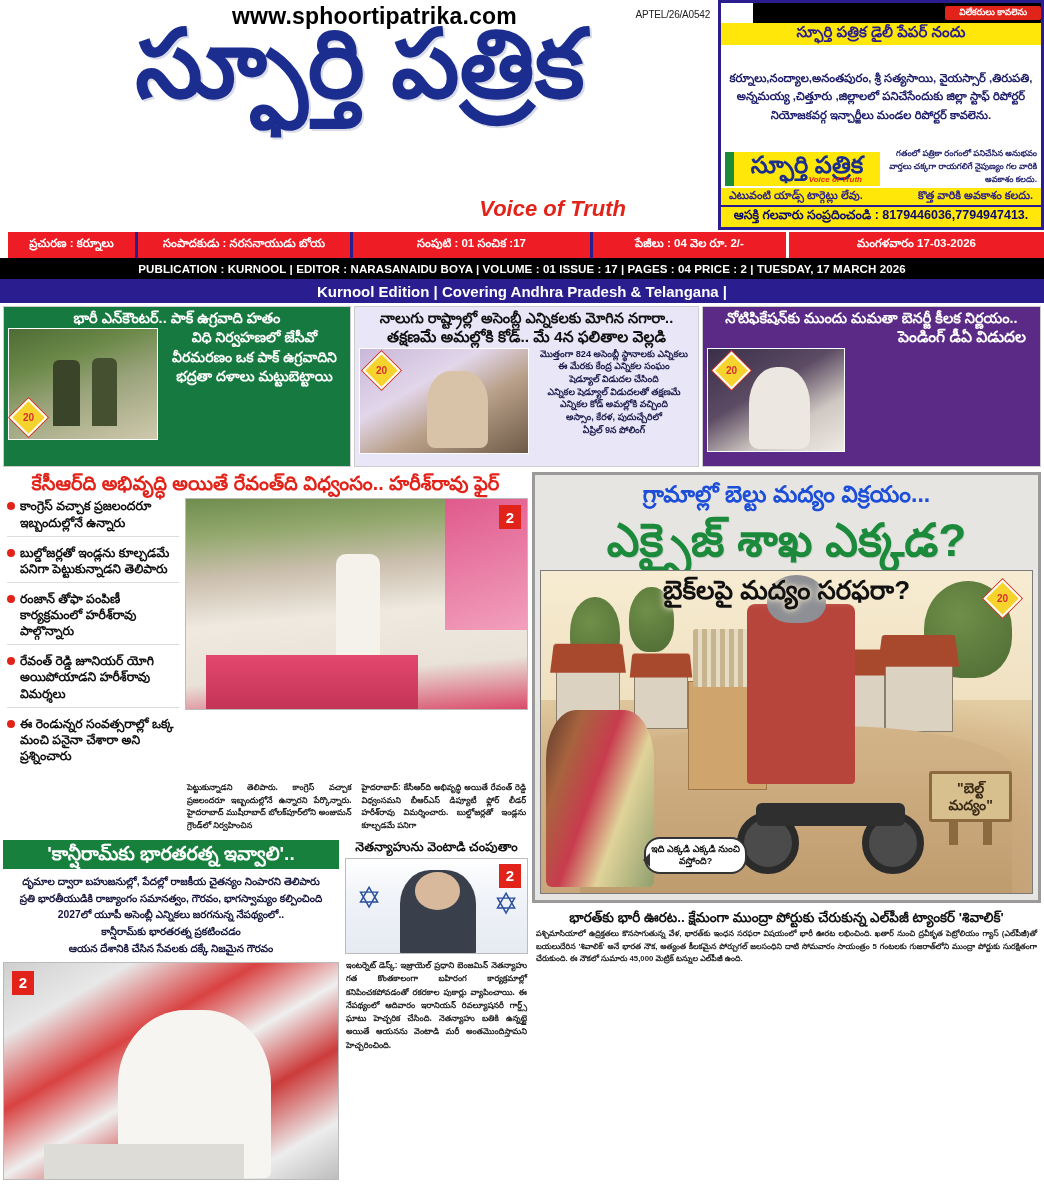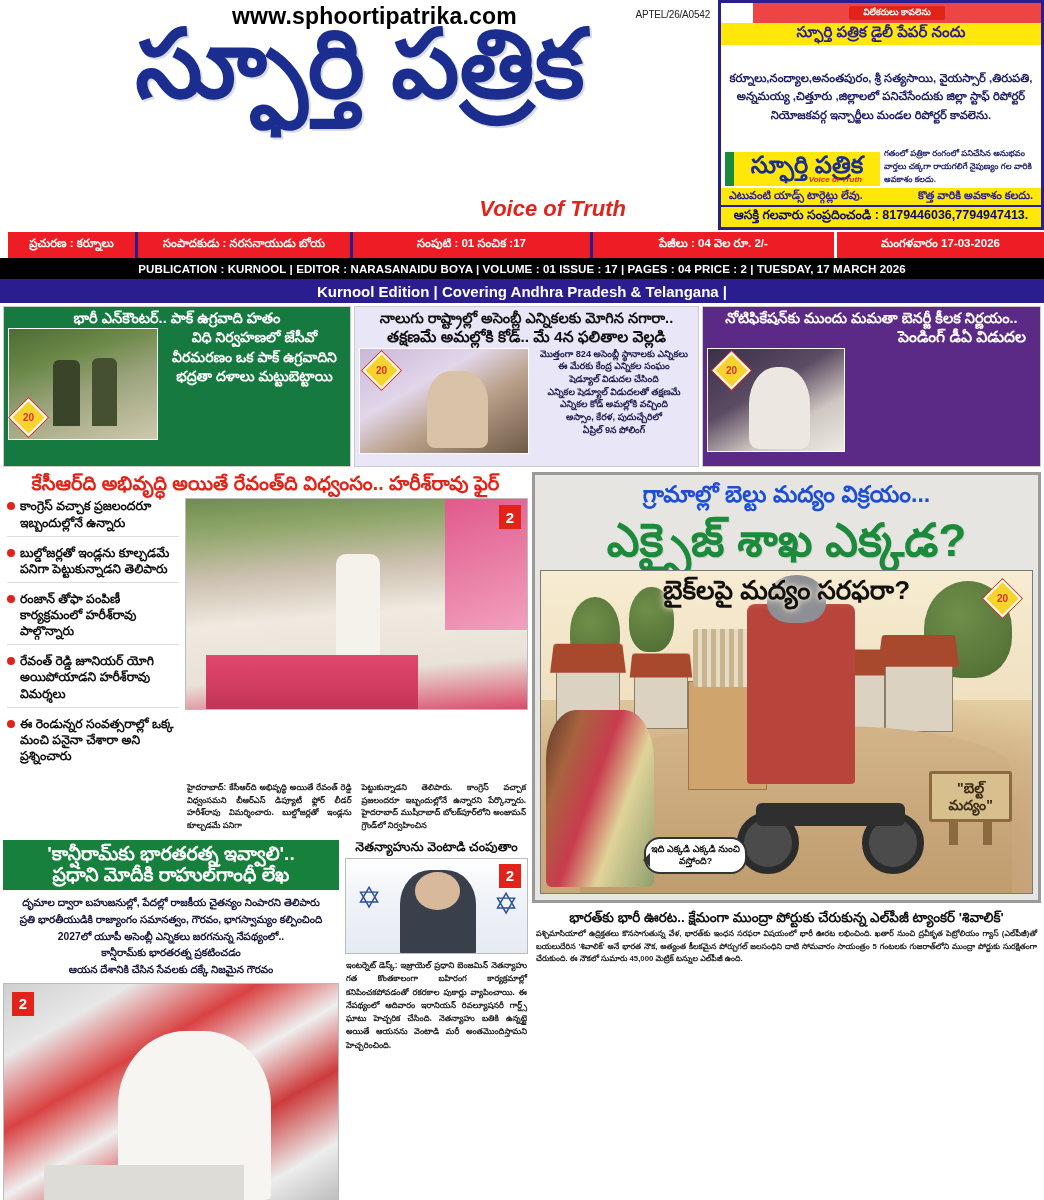--- a/index.html
+++ b/index.html
@@ -46,7 +46,7 @@
     width: 326px; border: 3px solid #2a1d8f; background: #ffffff;
     display: flex; flex-direction: column; overflow: hidden;
   }
-  .ad-ribbon { background:#ef4444; padding:2px 0 3px; text-align:center;margin-left:32px; }
+  .ad-ribbon { background:#000000; padding:2px 0 3px; text-align:right;margin-left:32px; }
   .ad-ribbon-red {
     display:inline-block; background:#e2231a; color:#fff;
     font-size:9px; font-weight:bold; padding:1px 14px; border-radius:2px;

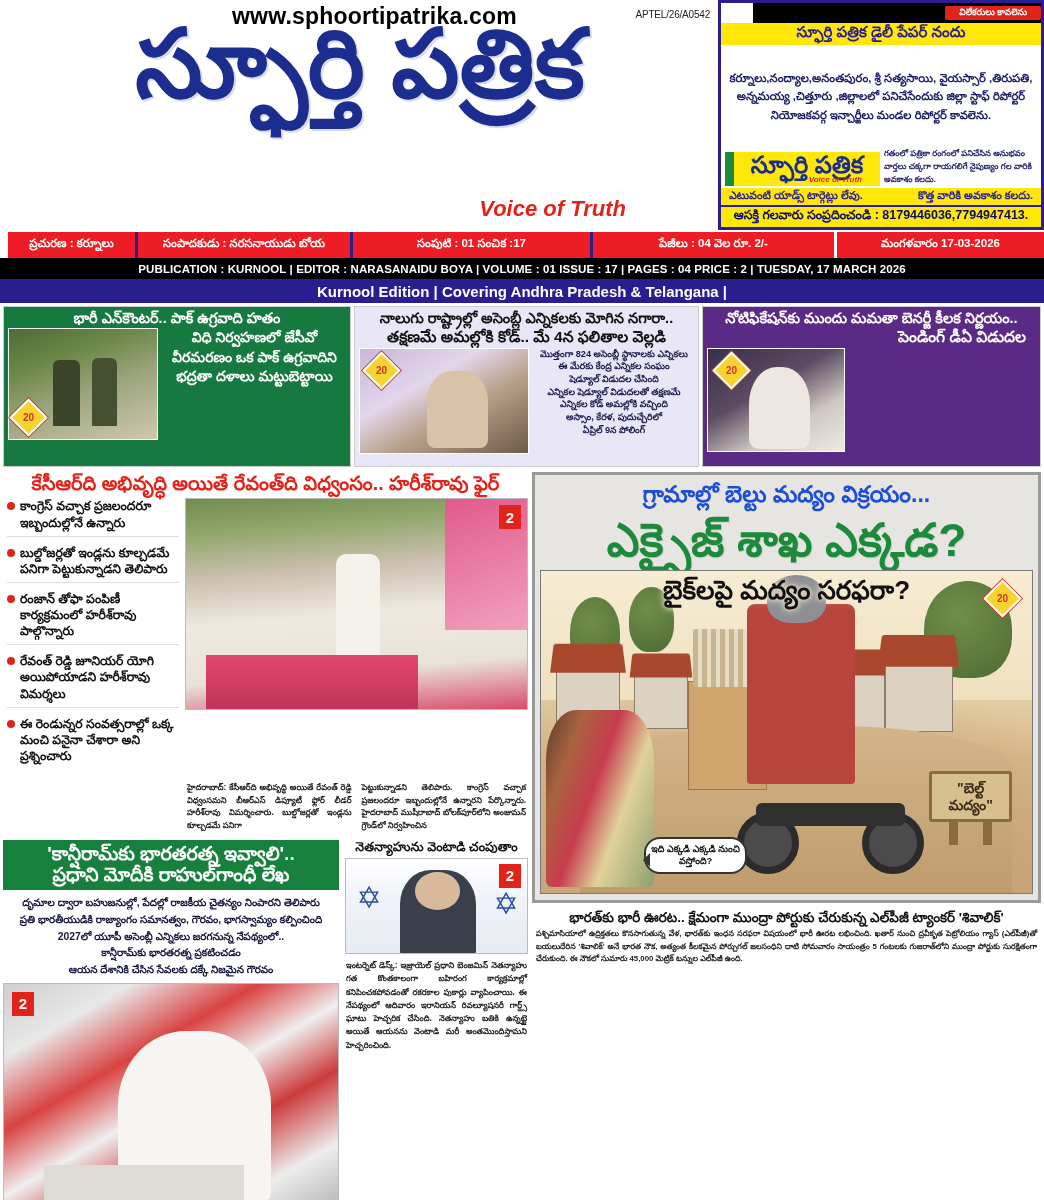--- a/index.html
+++ b/index.html
@@ -74,7 +74,7 @@
     margin-top:-2px; text-align:right; padding-right:14px;
   }
   .ad-right-note {
-    flex:1; font-size:8.3px; color:#1d1d6b; text-align:left;
+    flex:1; font-size:8.3px; color:#1d1d6b; text-align:right;
     line-height:1.55; font-weight:bold;
   }
   .ad-yellowrow {

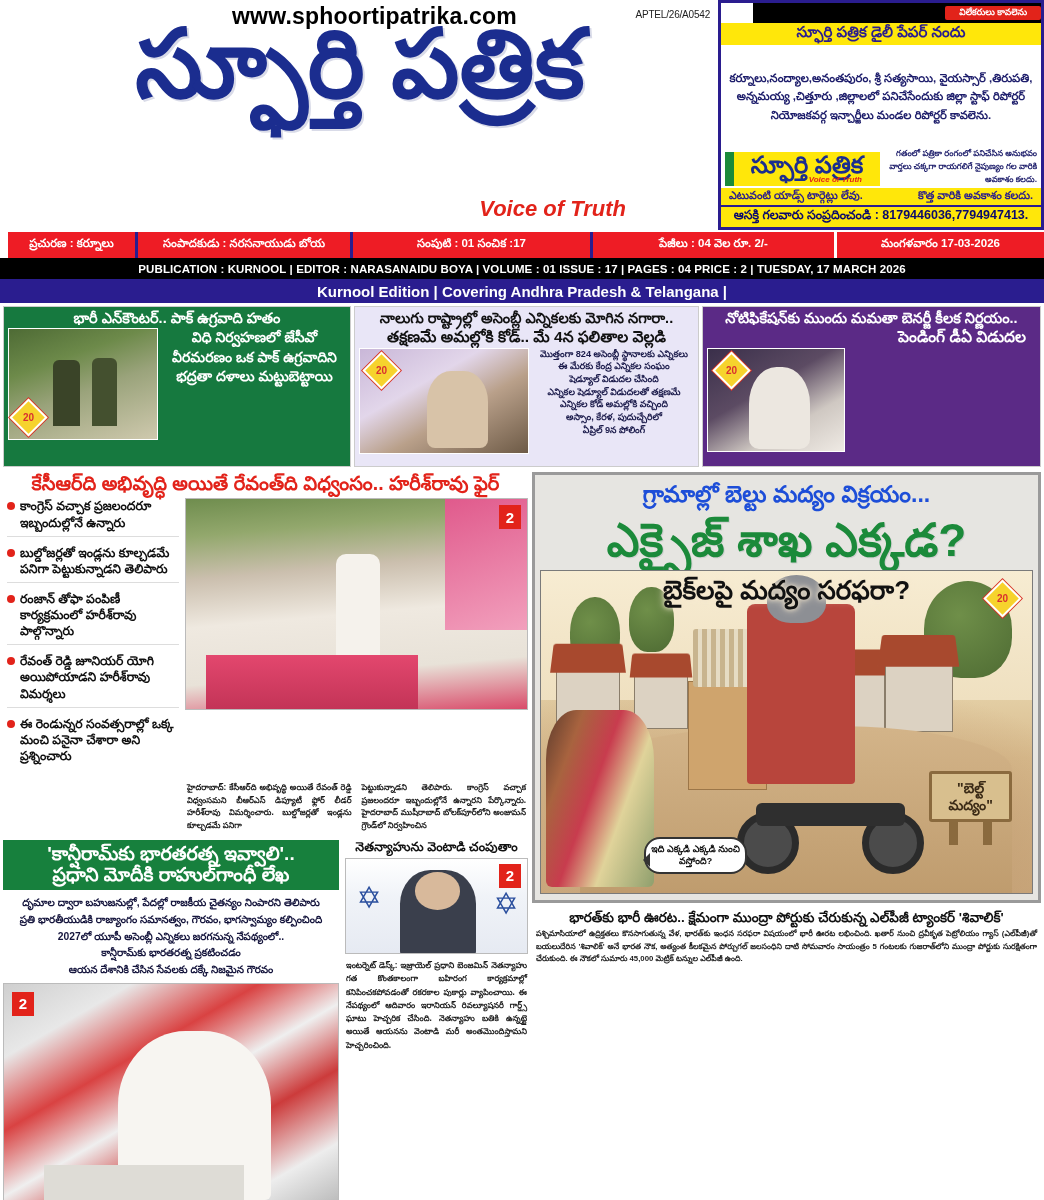--- a/index.html
+++ b/index.html
@@ -98,7 +98,7 @@
   .rb1 { width:130px; border-right:3px solid #2a1d8f; }
   .rb2 { width:215px; border-right:3px solid #2a1d8f; }
   .rb3 { width:240px; border-right:3px solid #2a1d8f; }
-  .rb4 { width:244px; border-right:3px solid #ffffff; }
+  .rb4 { width:196px; border-right:3px solid #ffffff; }
   .rb5 { flex:1; }
 
   .blackbar {

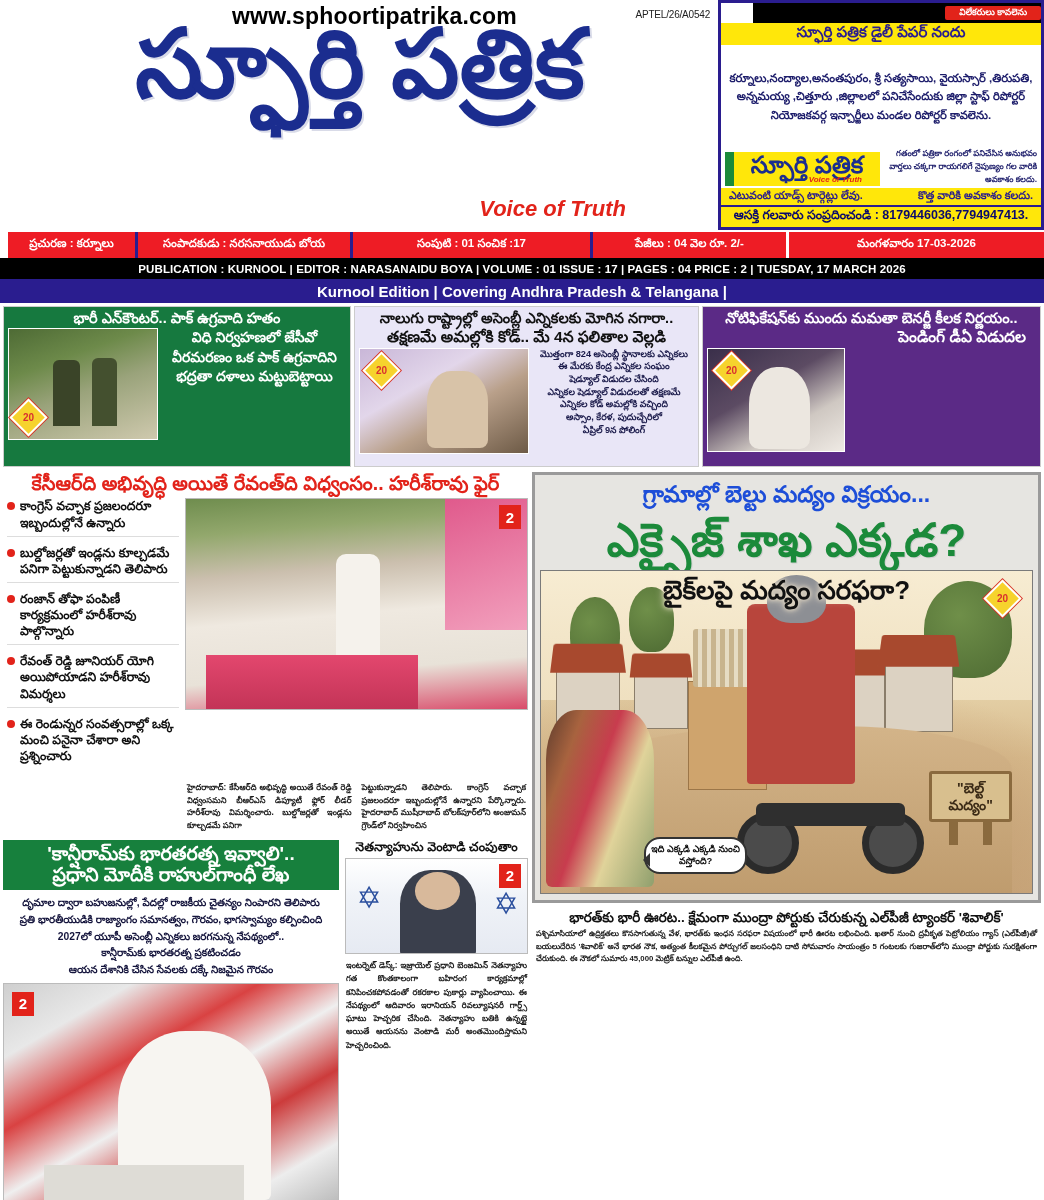--- a/index.html
+++ b/index.html
@@ -484,8 +484,8 @@
           </div>
         </div>
         <div class="hr-caption">
+          <p>పెట్టుకున్నాడని తెలిపారు. కాంగ్రెస్ వచ్చాక ప్రజలందరూ ఇబ్బందుల్లోనే ఉన్నారని పేర్కొన్నారు. హైదరాబాద్ ముషీరాబాద్ బోలక్‌పూర్‌లోని అంజుమన్ గ్రౌండ్‌లో నిర్వహించిన</p>
           <p>హైదరాబాద్: కేసీఆర్‌ది అభివృద్ధి అయితే రేవంత్ రెడ్డి విధ్వంసమని బీఆర్ఎస్ డిప్యూటీ ఫ్లోర్ లీడర్ హరీశ్‌రావు విమర్శించారు. బుల్డోజర్లతో ఇండ్లను కూల్చడమే పనిగా</p>
-          <p>పెట్టుకున్నాడని తెలిపారు. కాంగ్రెస్ వచ్చాక ప్రజలందరూ ఇబ్బందుల్లోనే ఉన్నారని పేర్కొన్నారు. హైదరాబాద్ ముషీరాబాద్ బోలక్‌పూర్‌లోని అంజుమన్ గ్రౌండ్‌లో నిర్వహించిన</p>
         </div>
       </div>
 

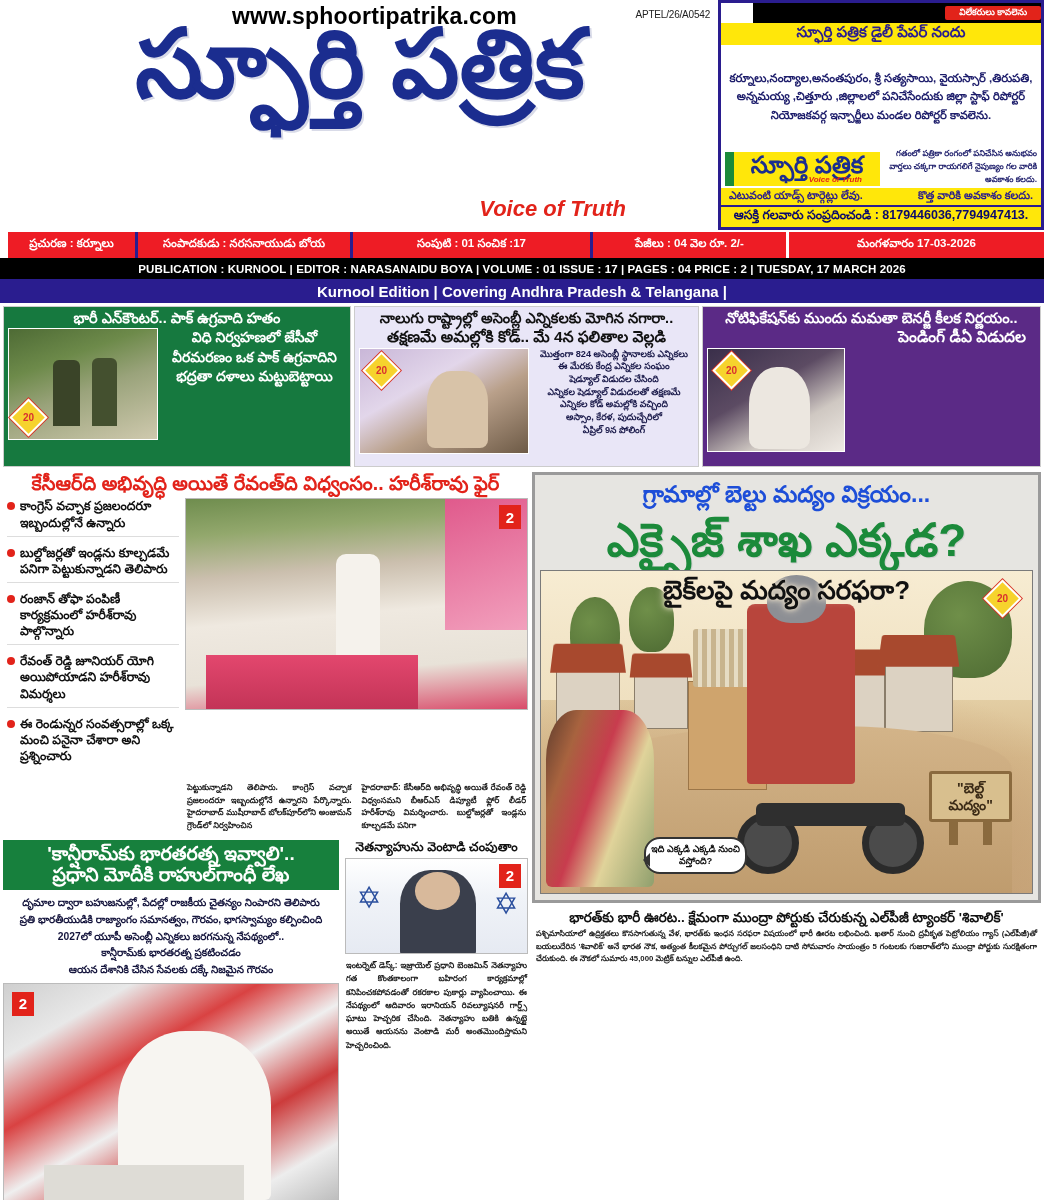--- a/index.html
+++ b/index.html
@@ -493,7 +493,6 @@
         <div class="kanshi">
           <div class="kanshi-head">
             <div>'కాన్షీరామ్‌కు భారతరత్న ఇవ్వాలి'..</div>
-            <div>ప్రధాని మోదీకి రాహుల్‌గాంధీ లేఖ</div>
           </div>
           <div class="kanshi-body" style="white-space:pre-line;">దృమాల ద్వారా బహుజనుల్లో, పేదల్లో రాజకీయ చైతన్యం నింపారని తెలిపారు
 ప్రతి భారతీయుడికి రాజ్యాంగం సమానత్వం, గౌరవం, భాగస్వామ్యం కల్పించింది

